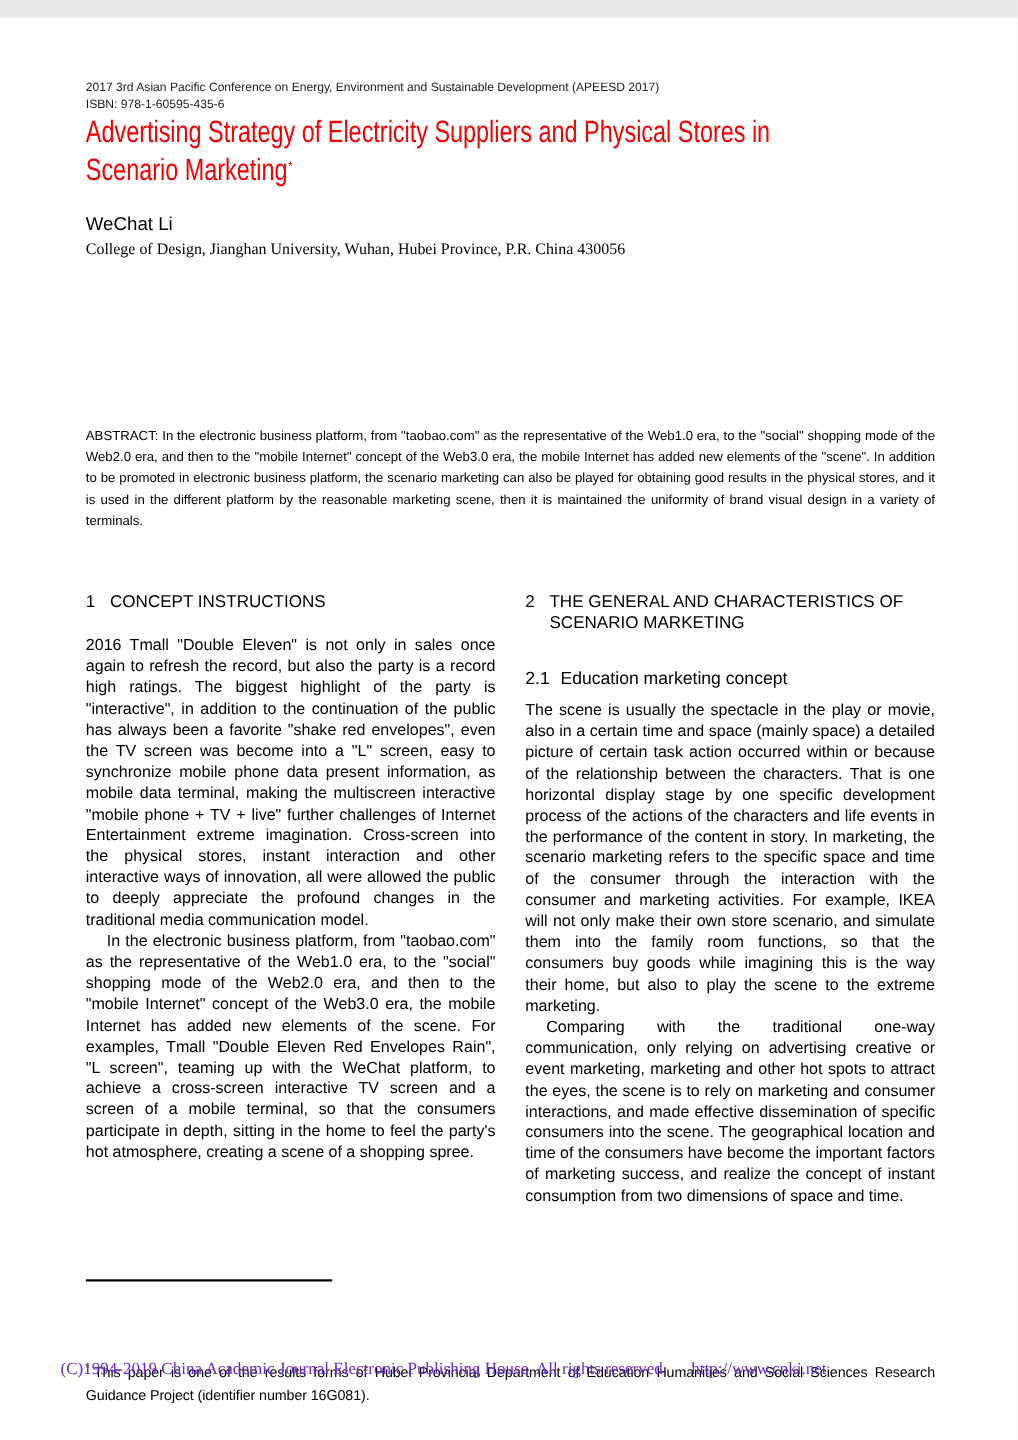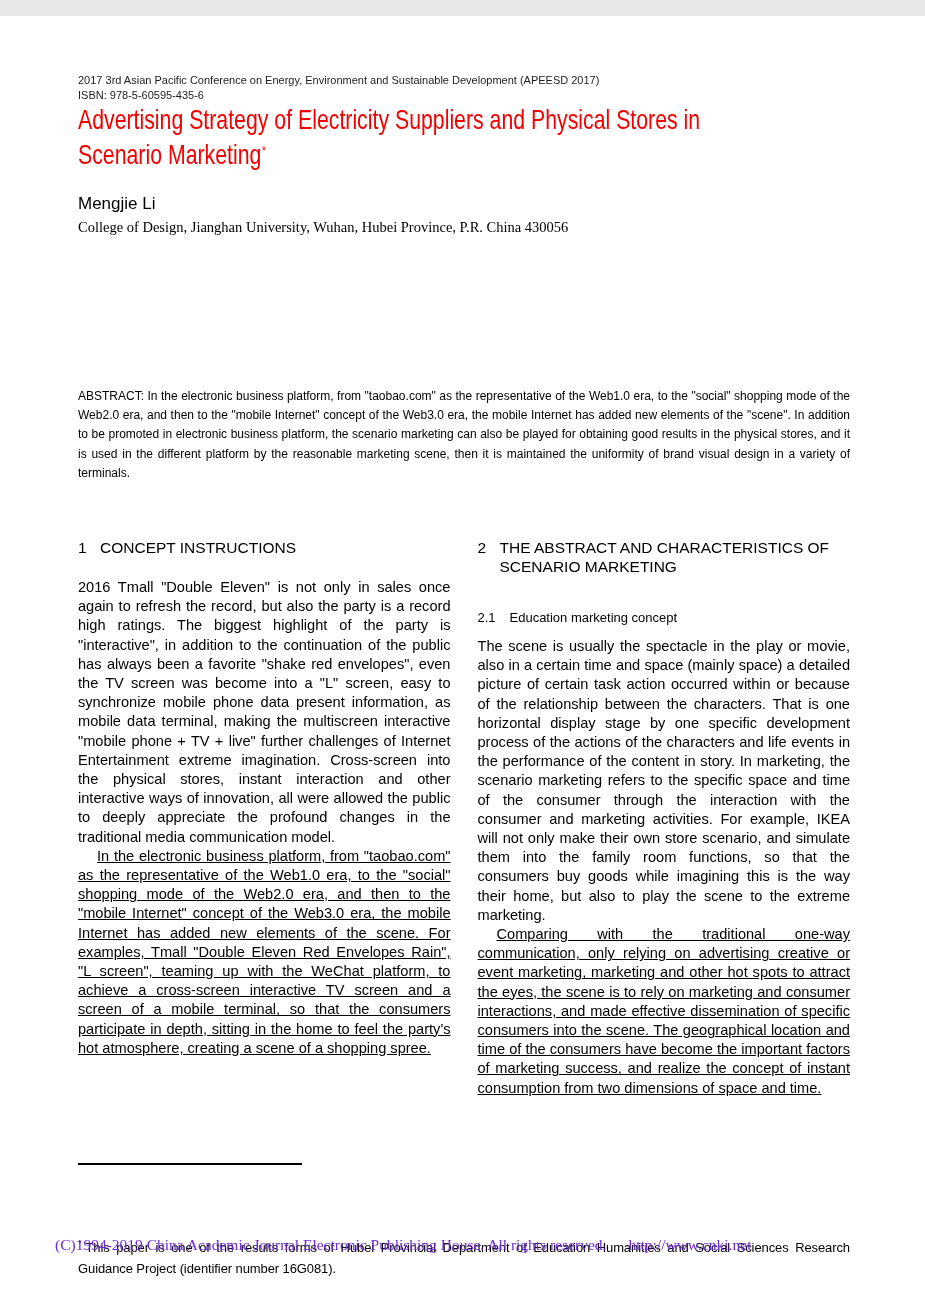--- a/index.html
+++ b/index.html
@@ -75,7 +75,7 @@
 
   <div class="header">
     <div>2017 3rd Asian Pacific Conference on Energy, Environment and Sustainable Development (APEESD 2017)</div>
-    <div>ISBN: 978-5-60595-435-6</div>
+    <div>ISBN: 978-1-60595-435-6</div>
   </div>
 
   <div class="title" style="color: rgb(244, 0, 0);">

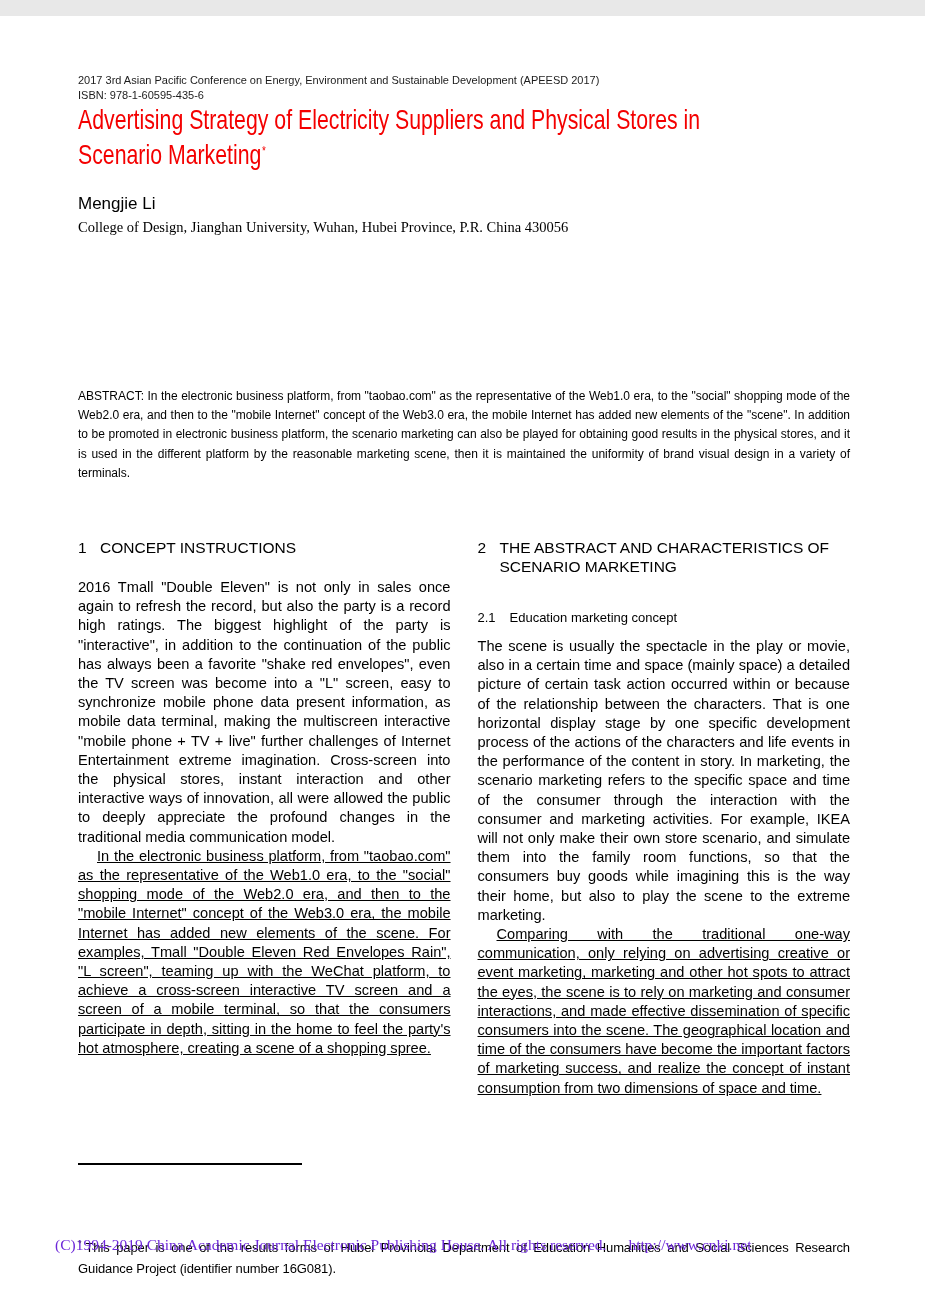--- a/index.html
+++ b/index.html
@@ -84,7 +84,7 @@
   </div>
 
   <div class="authorblock">
-    <div class="author-name">Mengjie Li</div>
+    <div class="author-name">WeChat Li</div>
     <div class="author-aff">College of Design, Jianghan University, Wuhan, Hubei Province, P.R. China 430056</div>
   </div>
 

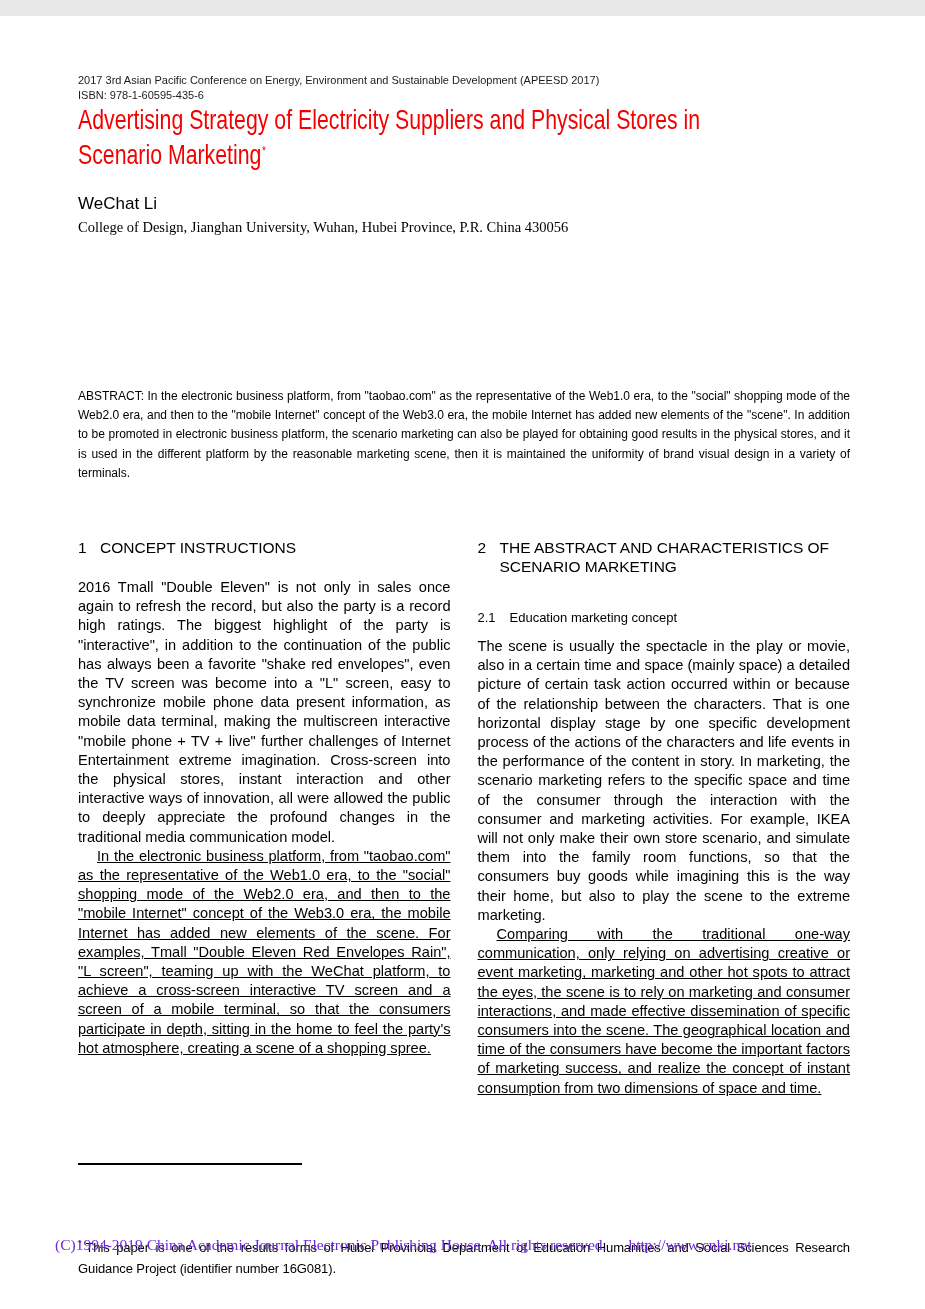--- a/index.html
+++ b/index.html
@@ -104,7 +104,7 @@
     <div class="col col-right">
       <div class="sec-heading">
         <span class="num">2</span>
-        <span class="txt">THE ABSTRACT AND CHARACTERISTICS OF SCENARIO MARKETING</span>
+        <span class="txt">THE GENERAL AND CHARACTERISTICS OF SCENARIO MARKETING</span>
       </div>
       <div class="sub-heading">
         <span class="num">2.1</span>

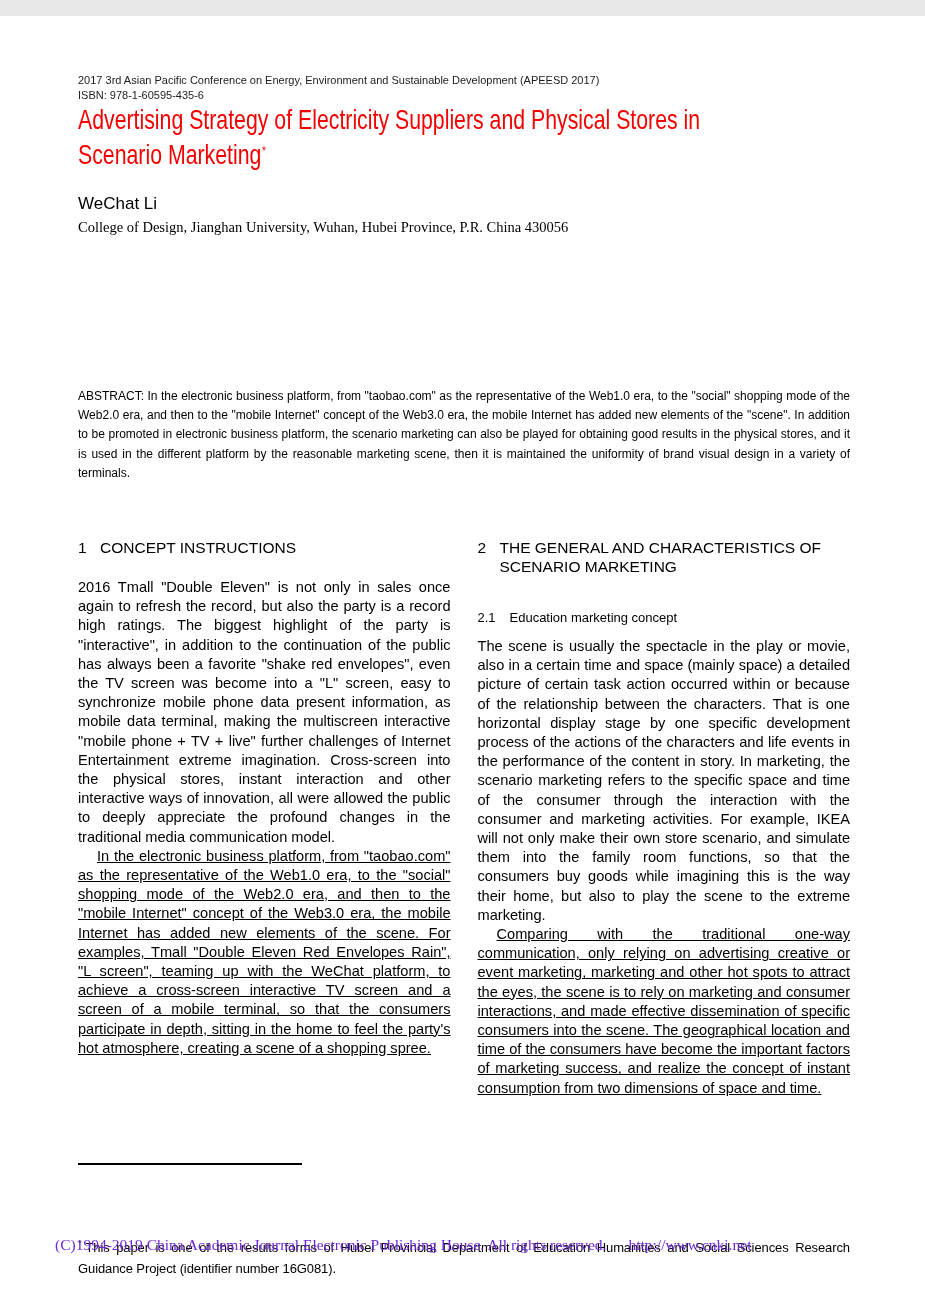--- a/index.html
+++ b/index.html
@@ -46,7 +46,7 @@
   .col-left .sec-heading{margin-bottom:21px;}
   .col-right .sec-heading{margin-bottom:0;}
   .sub-heading{
-    display:flex;font-size:13px;line-height:19px;
+    display:flex;font-size:16px;line-height:19px;
     text-align:left;margin:32px 0 10px 0;
   }
   .sub-heading .num{width:32px;flex-shrink:0;}

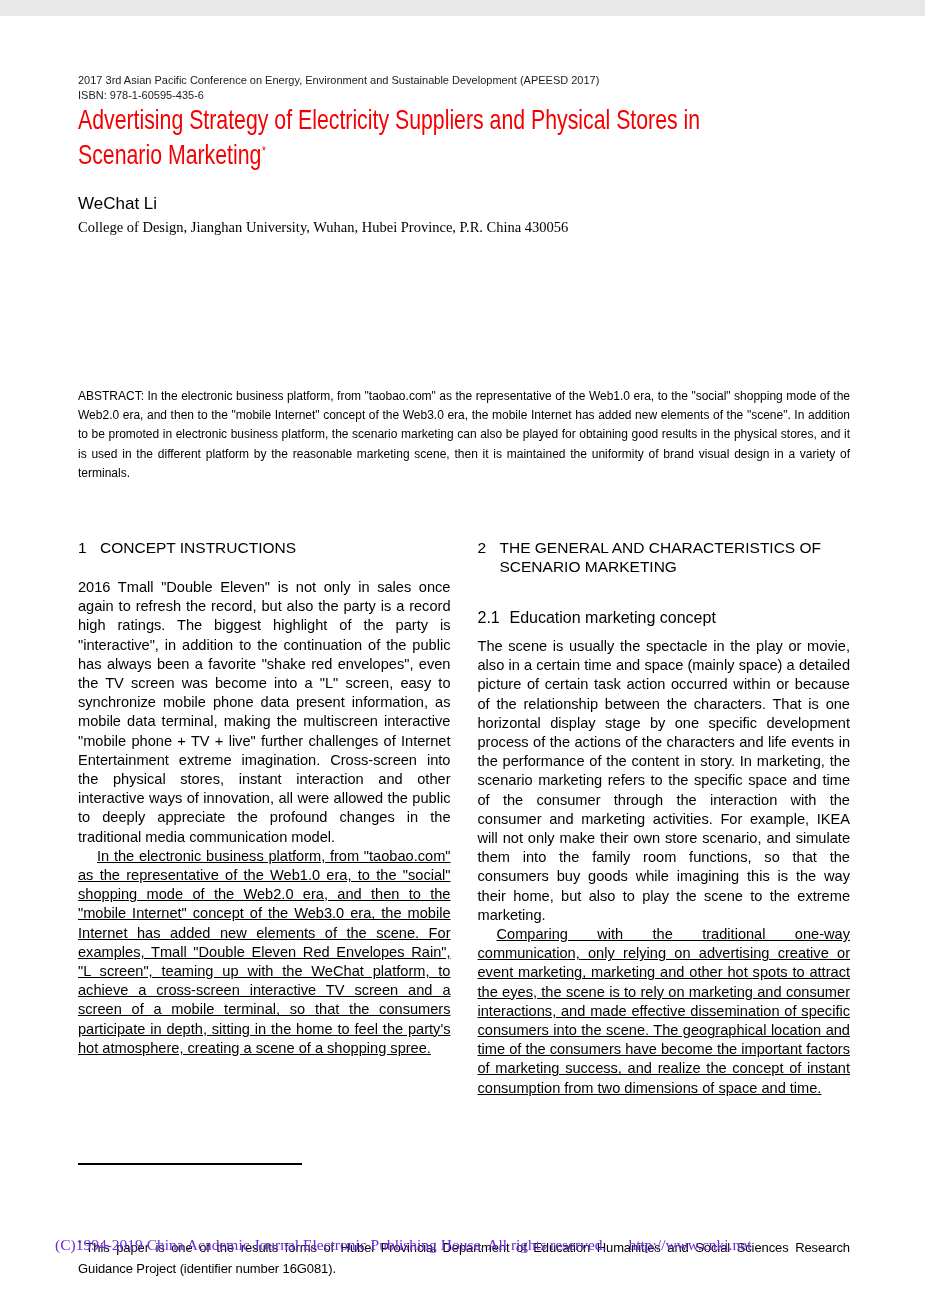--- a/index.html
+++ b/index.html
@@ -51,7 +51,7 @@
   }
   .sub-heading .num{width:32px;flex-shrink:0;}
   .col p{margin:0;}
-  .col p.indent{text-indent:19px;text-decoration:underline;}
+  .col p.indent{text-indent:19px;}
   .footnote-rule{
     position:absolute;left:78px;top:1147px;width:224px;height:2px;background:#000;
   }

